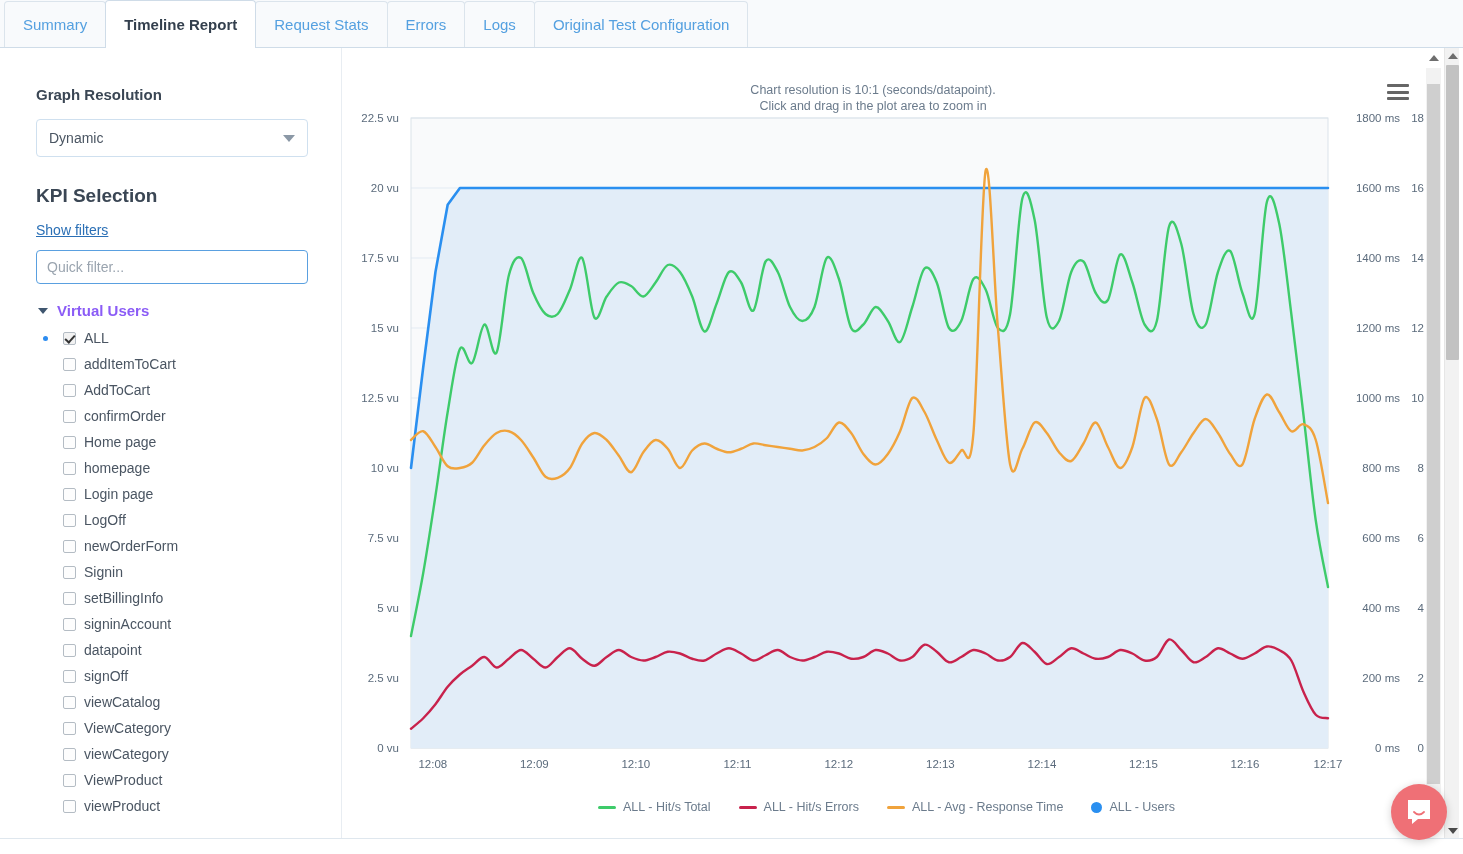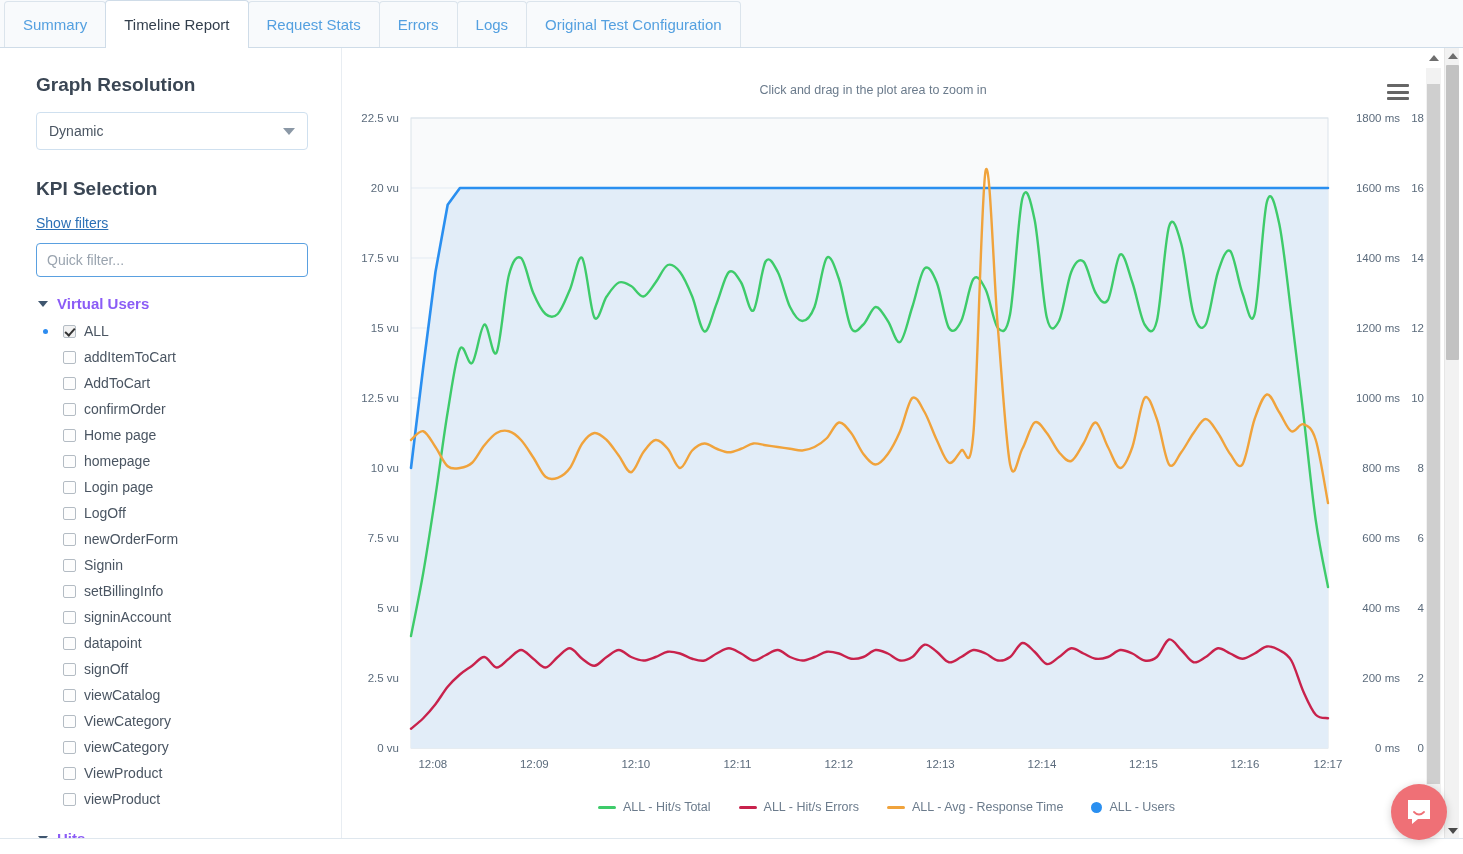--- a/index.html
+++ b/index.html
@@ -36,7 +36,7 @@
   .tab.active {
     background: #ffffff;
     color: #333f4d;
-    font-weight: normal;
+    font-weight: bold;
     z-index: 3;
     border-color: #cfdce8;
     height: 48px;

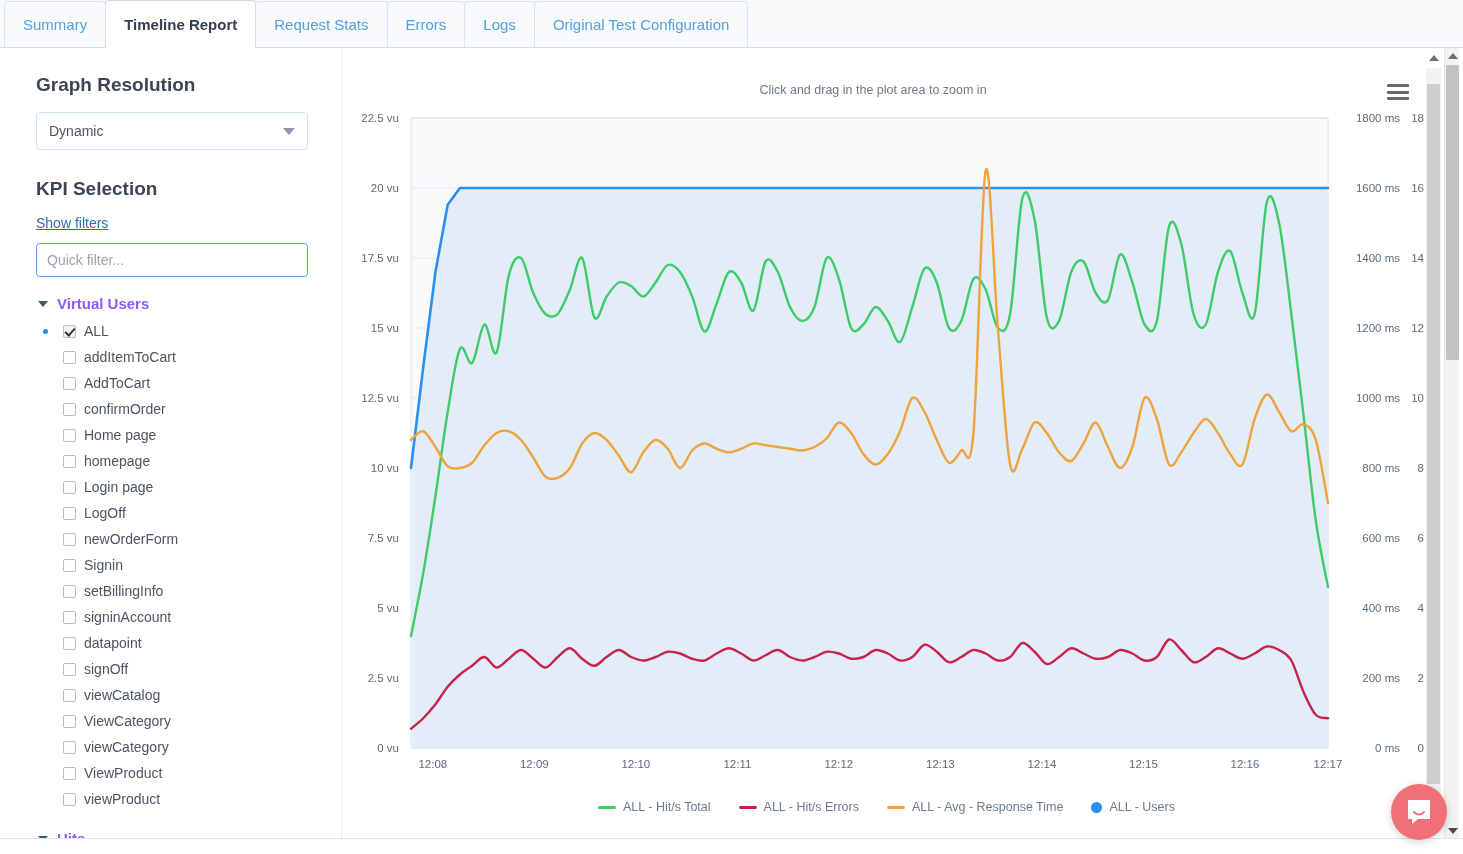--- a/index.html
+++ b/index.html
@@ -53,8 +53,8 @@
   }
   .side-inner { padding: 22px 0 0 36px; width: 306px; }
   .side-h {
-    font-size: 19px; font-weight: bold; color: #3a4654;
-    margin: 4px 0 16px 0;
+    font-size: 15px; font-weight: bold; color: #3a4654;
+    margin: 16px 0 16px 0;
   }
   .side-h2 {
     font-size: 19px; font-weight: bold; color: #3a4654;

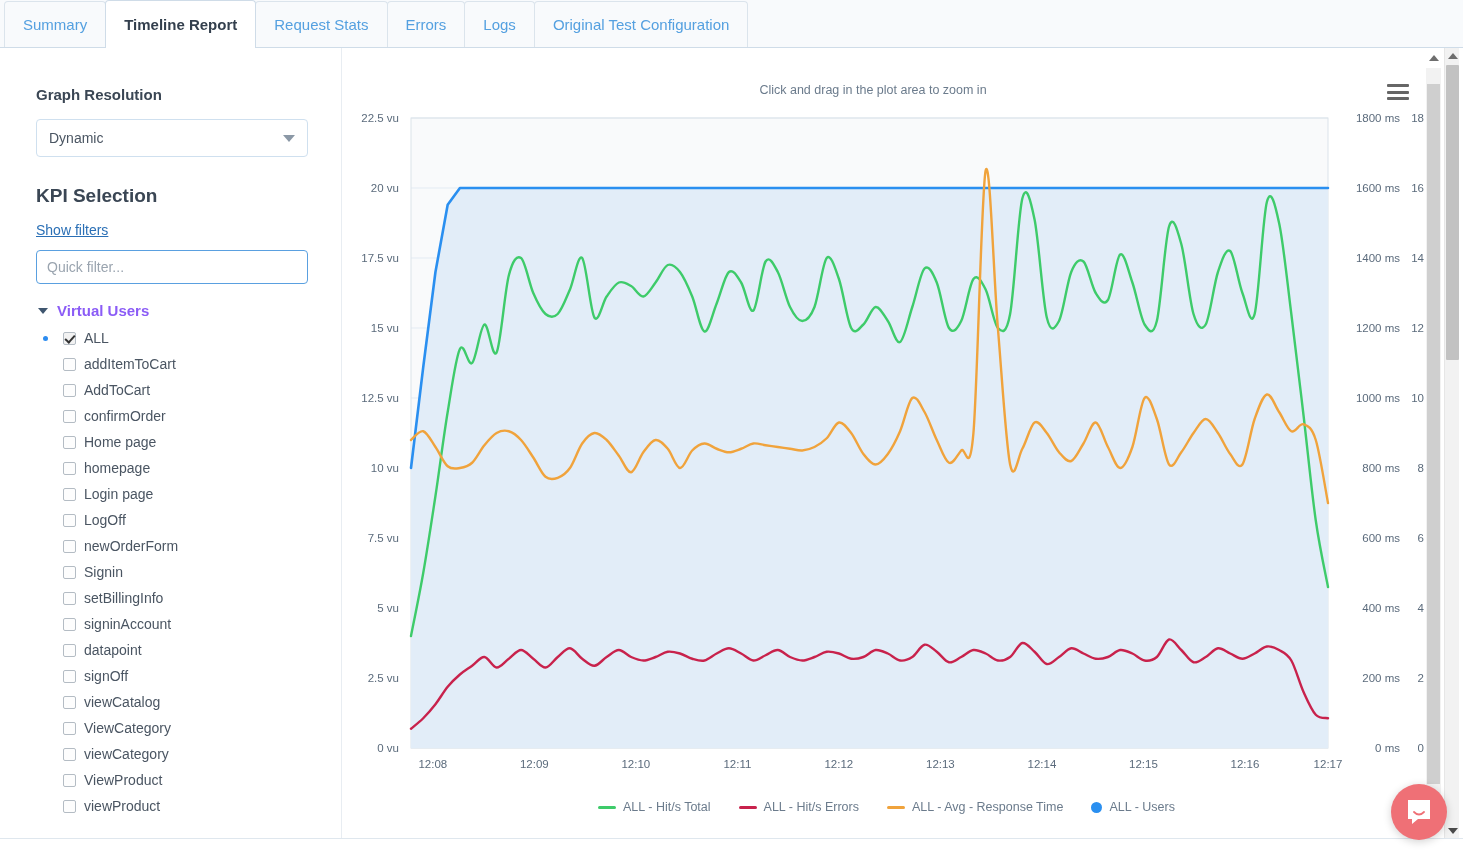--- a/index.html
+++ b/index.html
@@ -347,6 +347,7 @@
 
   <div class="chartpanel">
     <div class="chart-subtitle">
+      <div>Chart resolution is 10:1 (seconds/datapoint).</div>
       <div>Click and drag in the plot area to zoom in</div>
     </div>
 

